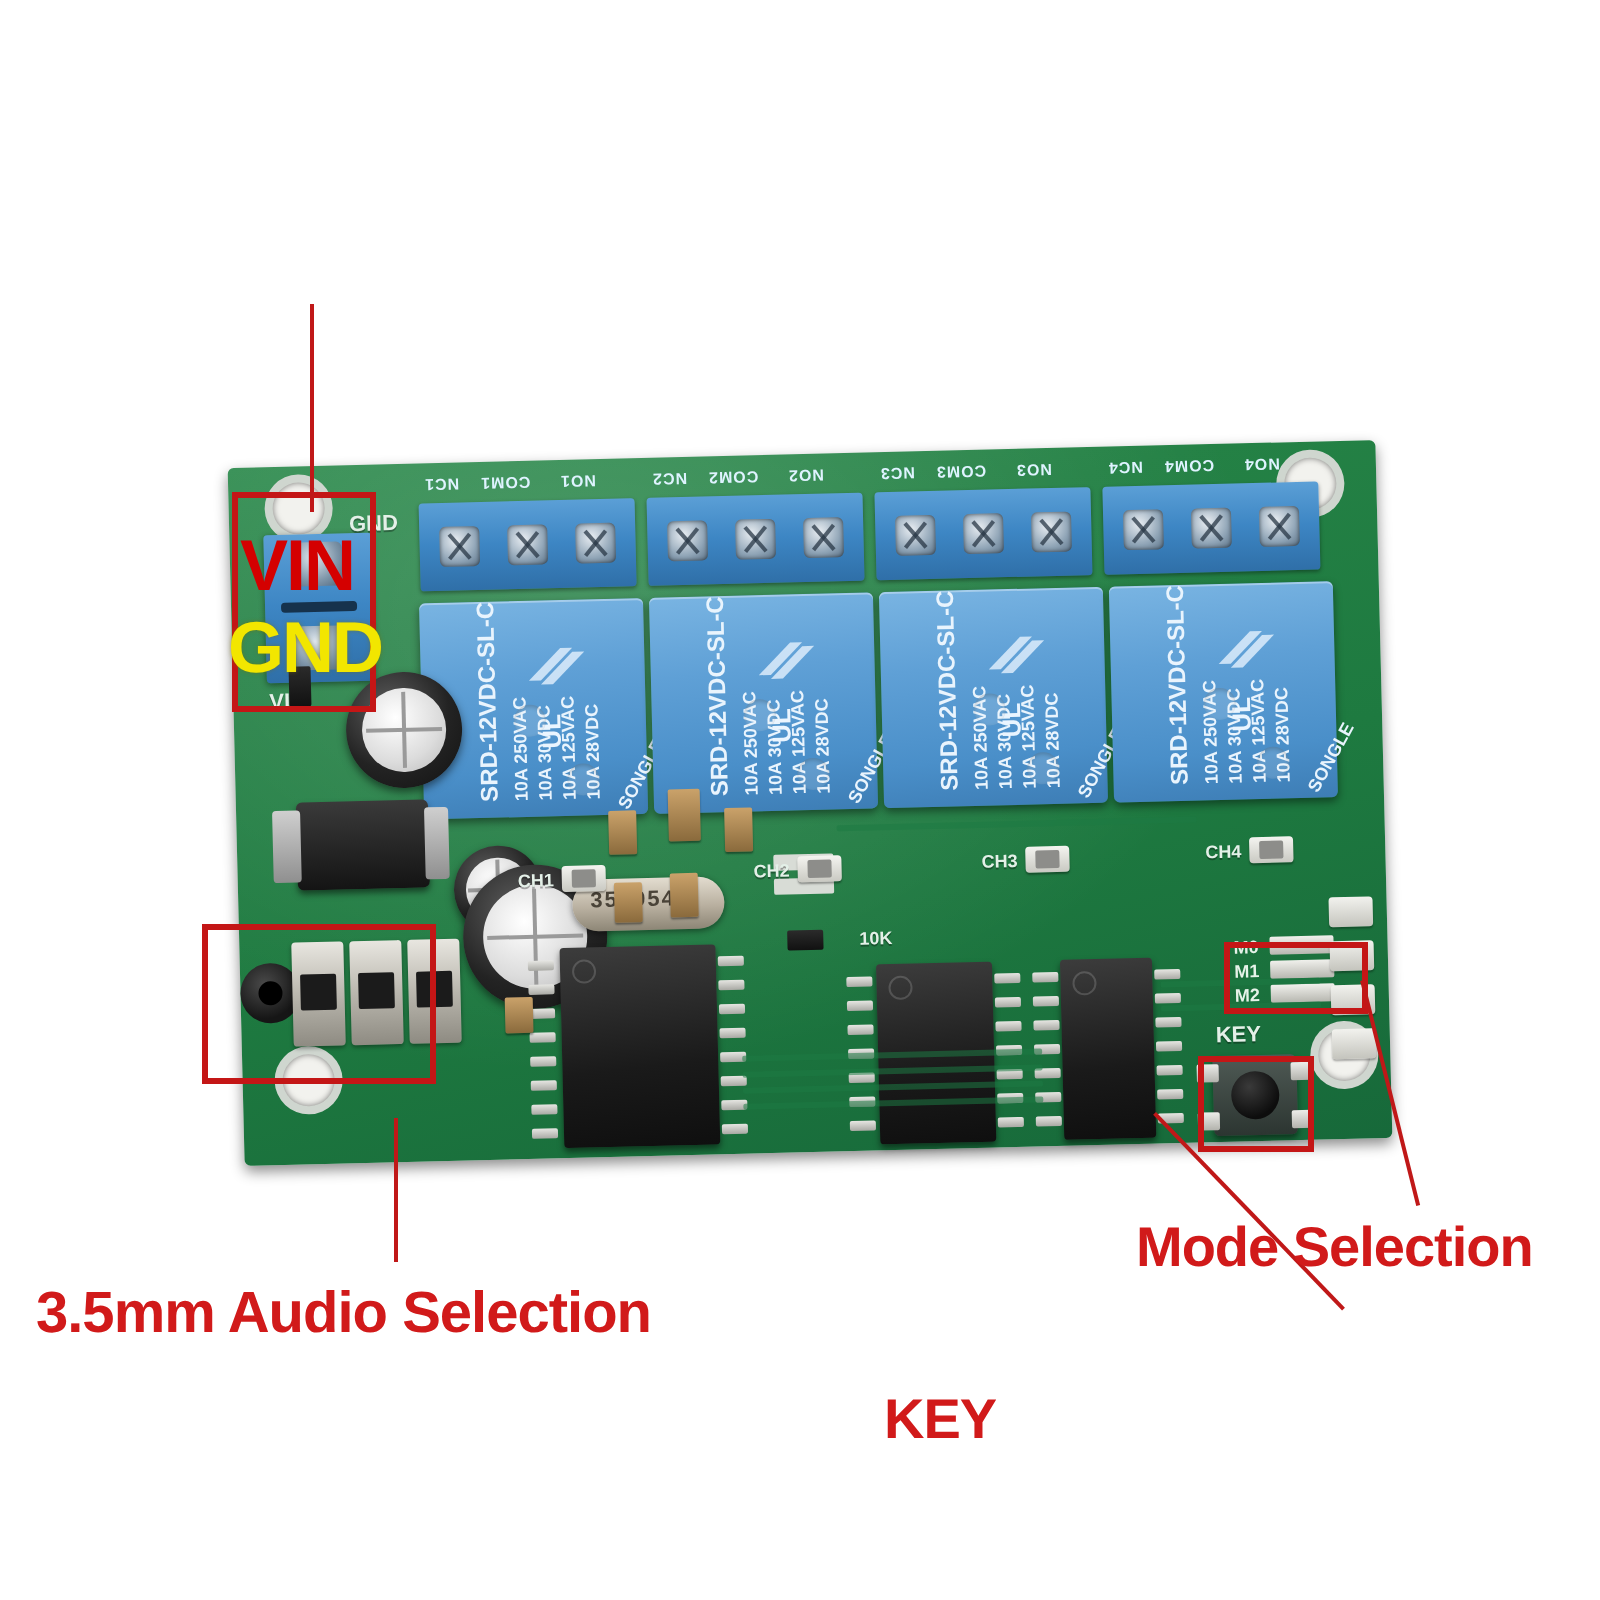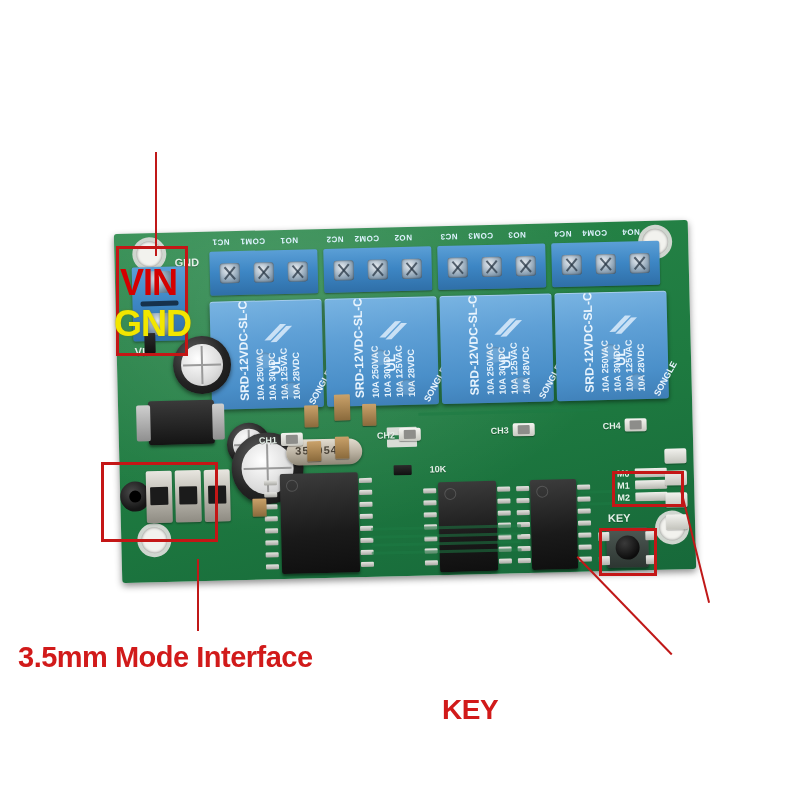--- a/index.html
+++ b/index.html
@@ -468,6 +468,7 @@
   <div class="leader-diag" id="lead-mode"></div>
 
   <div class="anno" id="anno-audio">3.5mm Mode Interface</div>
+  <div class="anno" id="anno-mode">Mode Selection</div>
   <div class="anno" id="anno-key">KEY</div>
 
 </div>

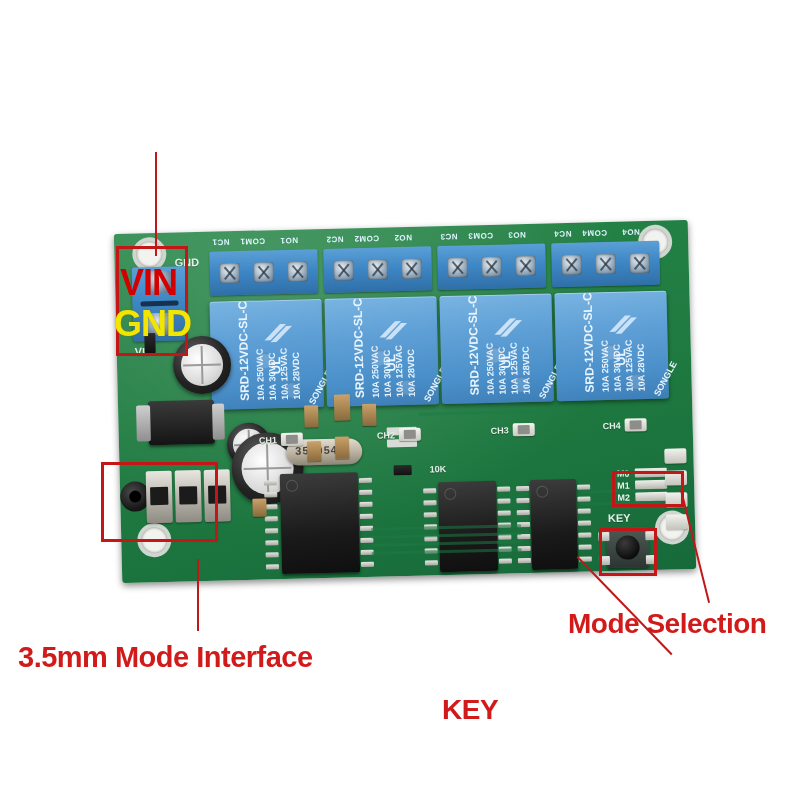--- a/index.html
+++ b/index.html
@@ -467,7 +467,7 @@
   <div class="leader-diag" id="lead-key"></div>
   <div class="leader-diag" id="lead-mode"></div>
 
-  <div class="anno" id="anno-audio">3.5mm Mode Interface</div>
+  <div class="anno" id="anno-audio">3.5mm Audio Selection</div>
   <div class="anno" id="anno-mode">Mode Selection</div>
   <div class="anno" id="anno-key">KEY</div>
 

